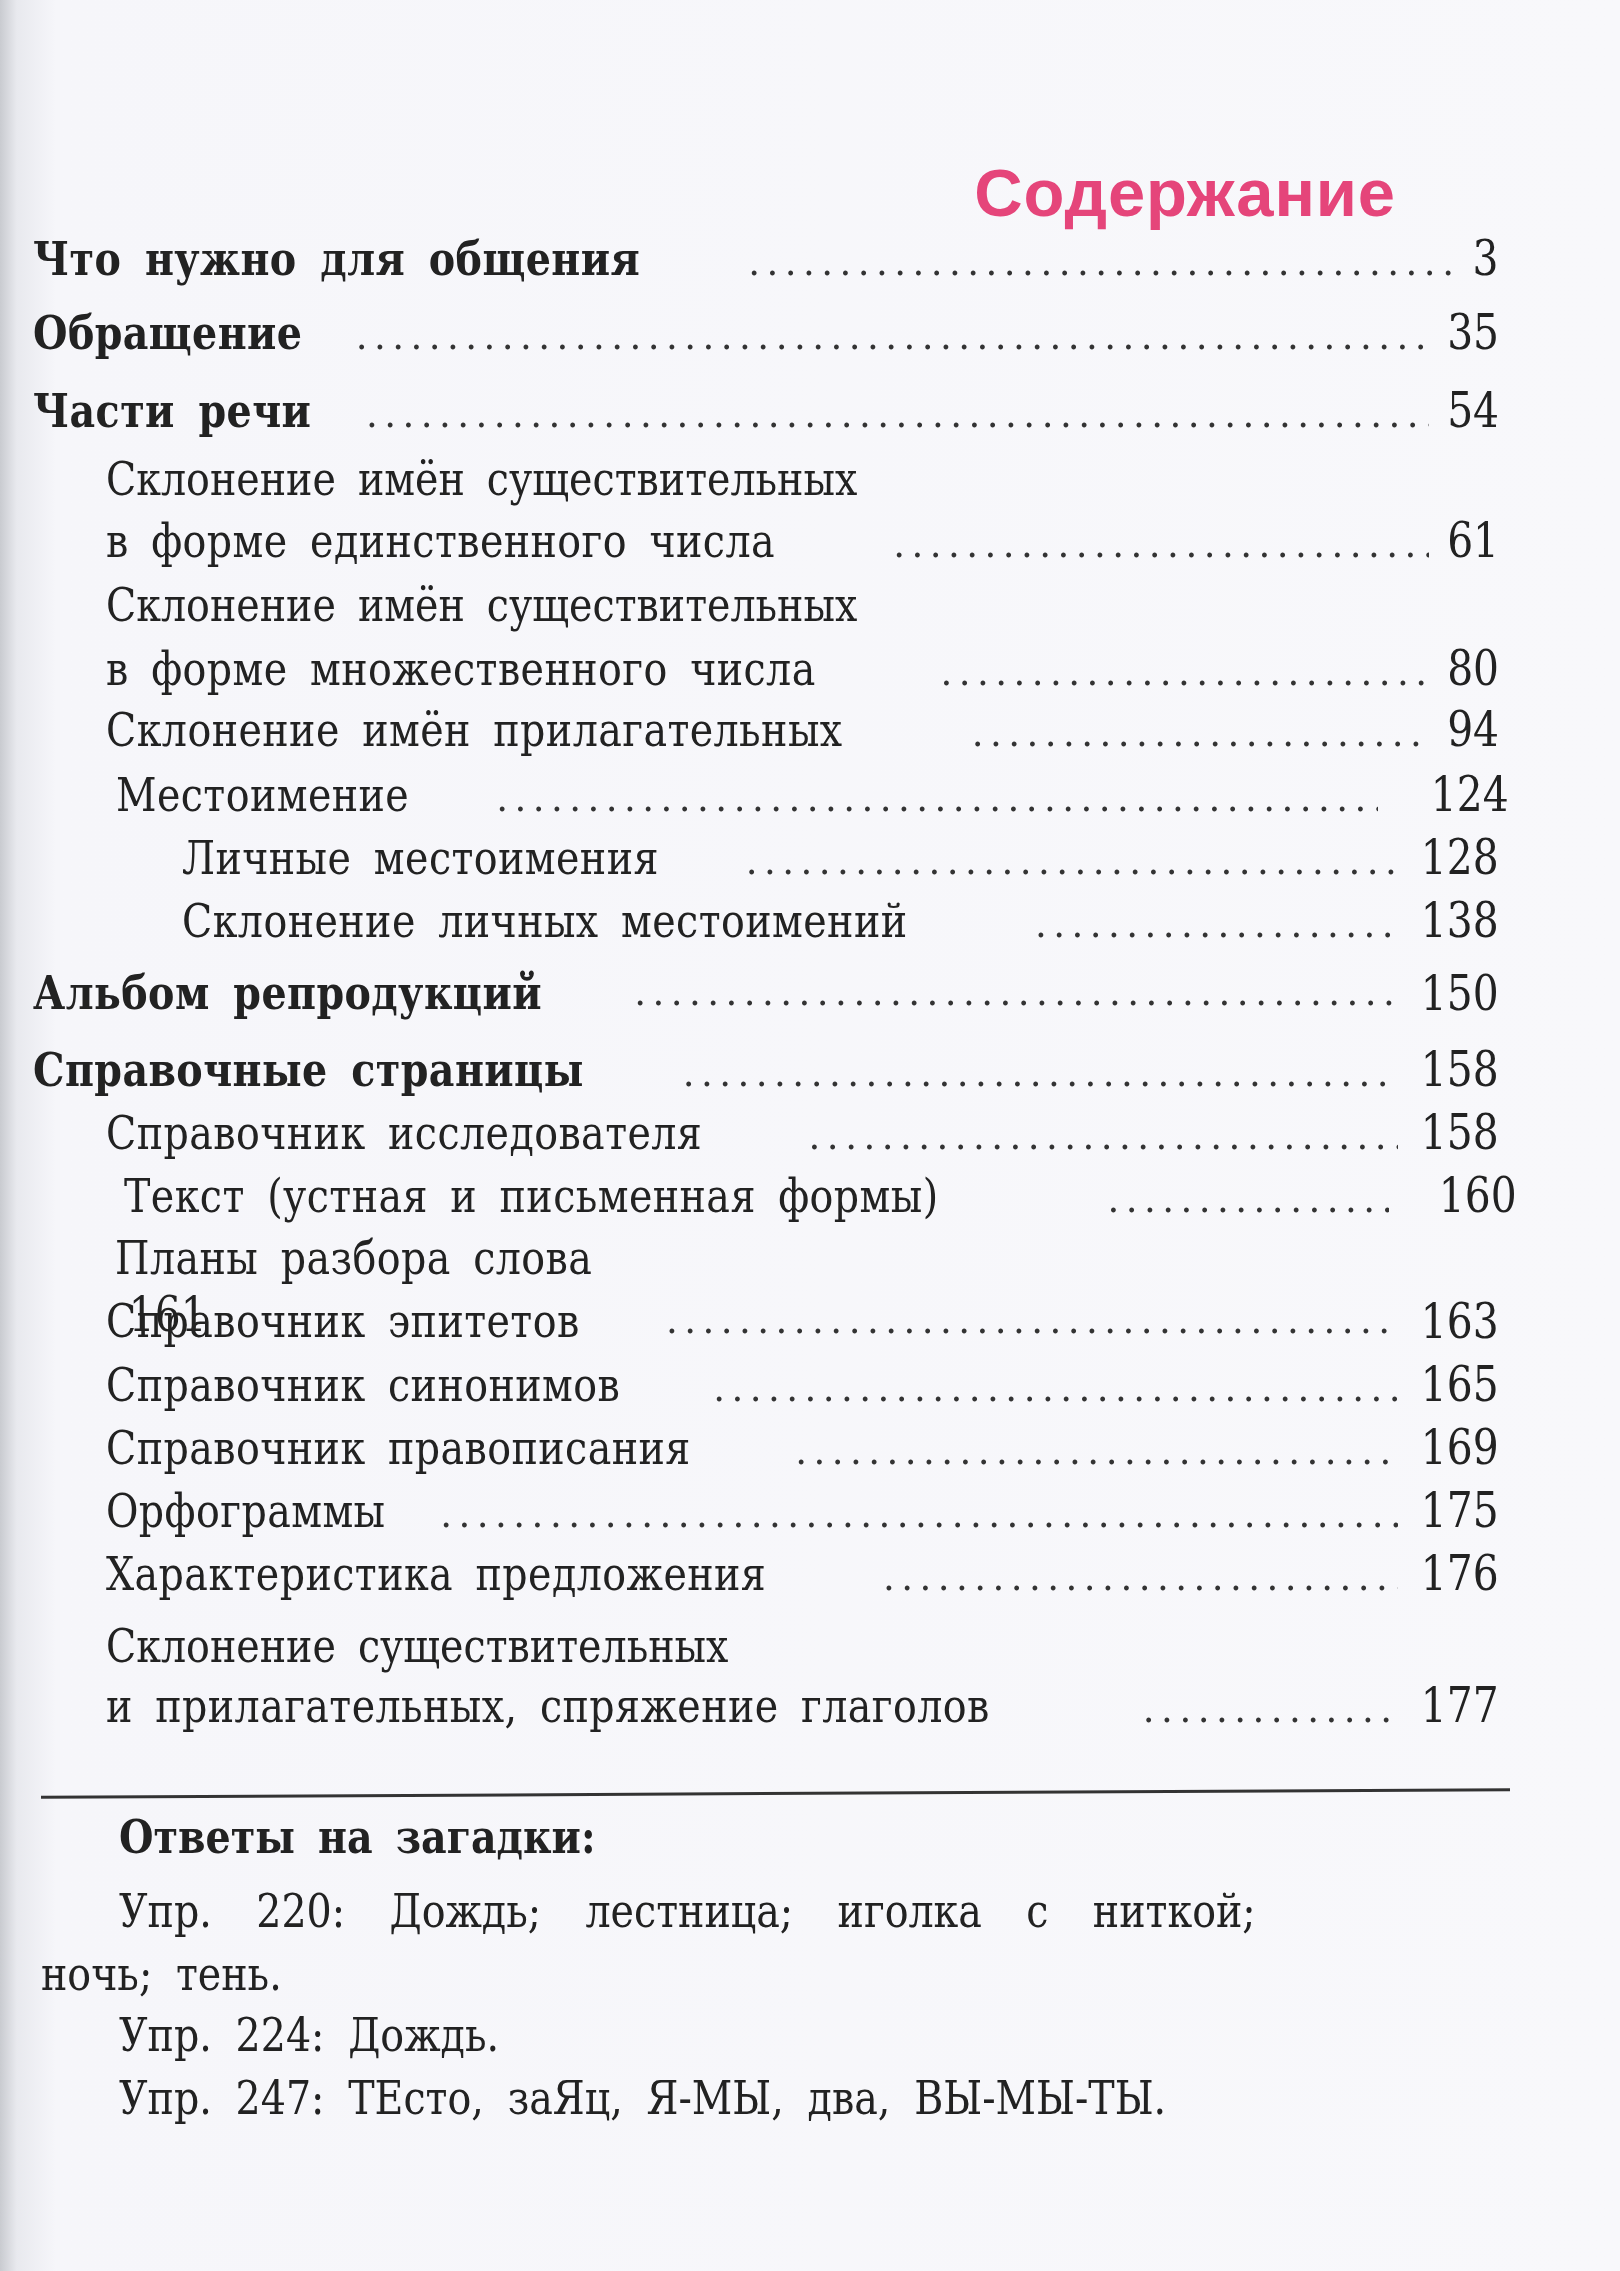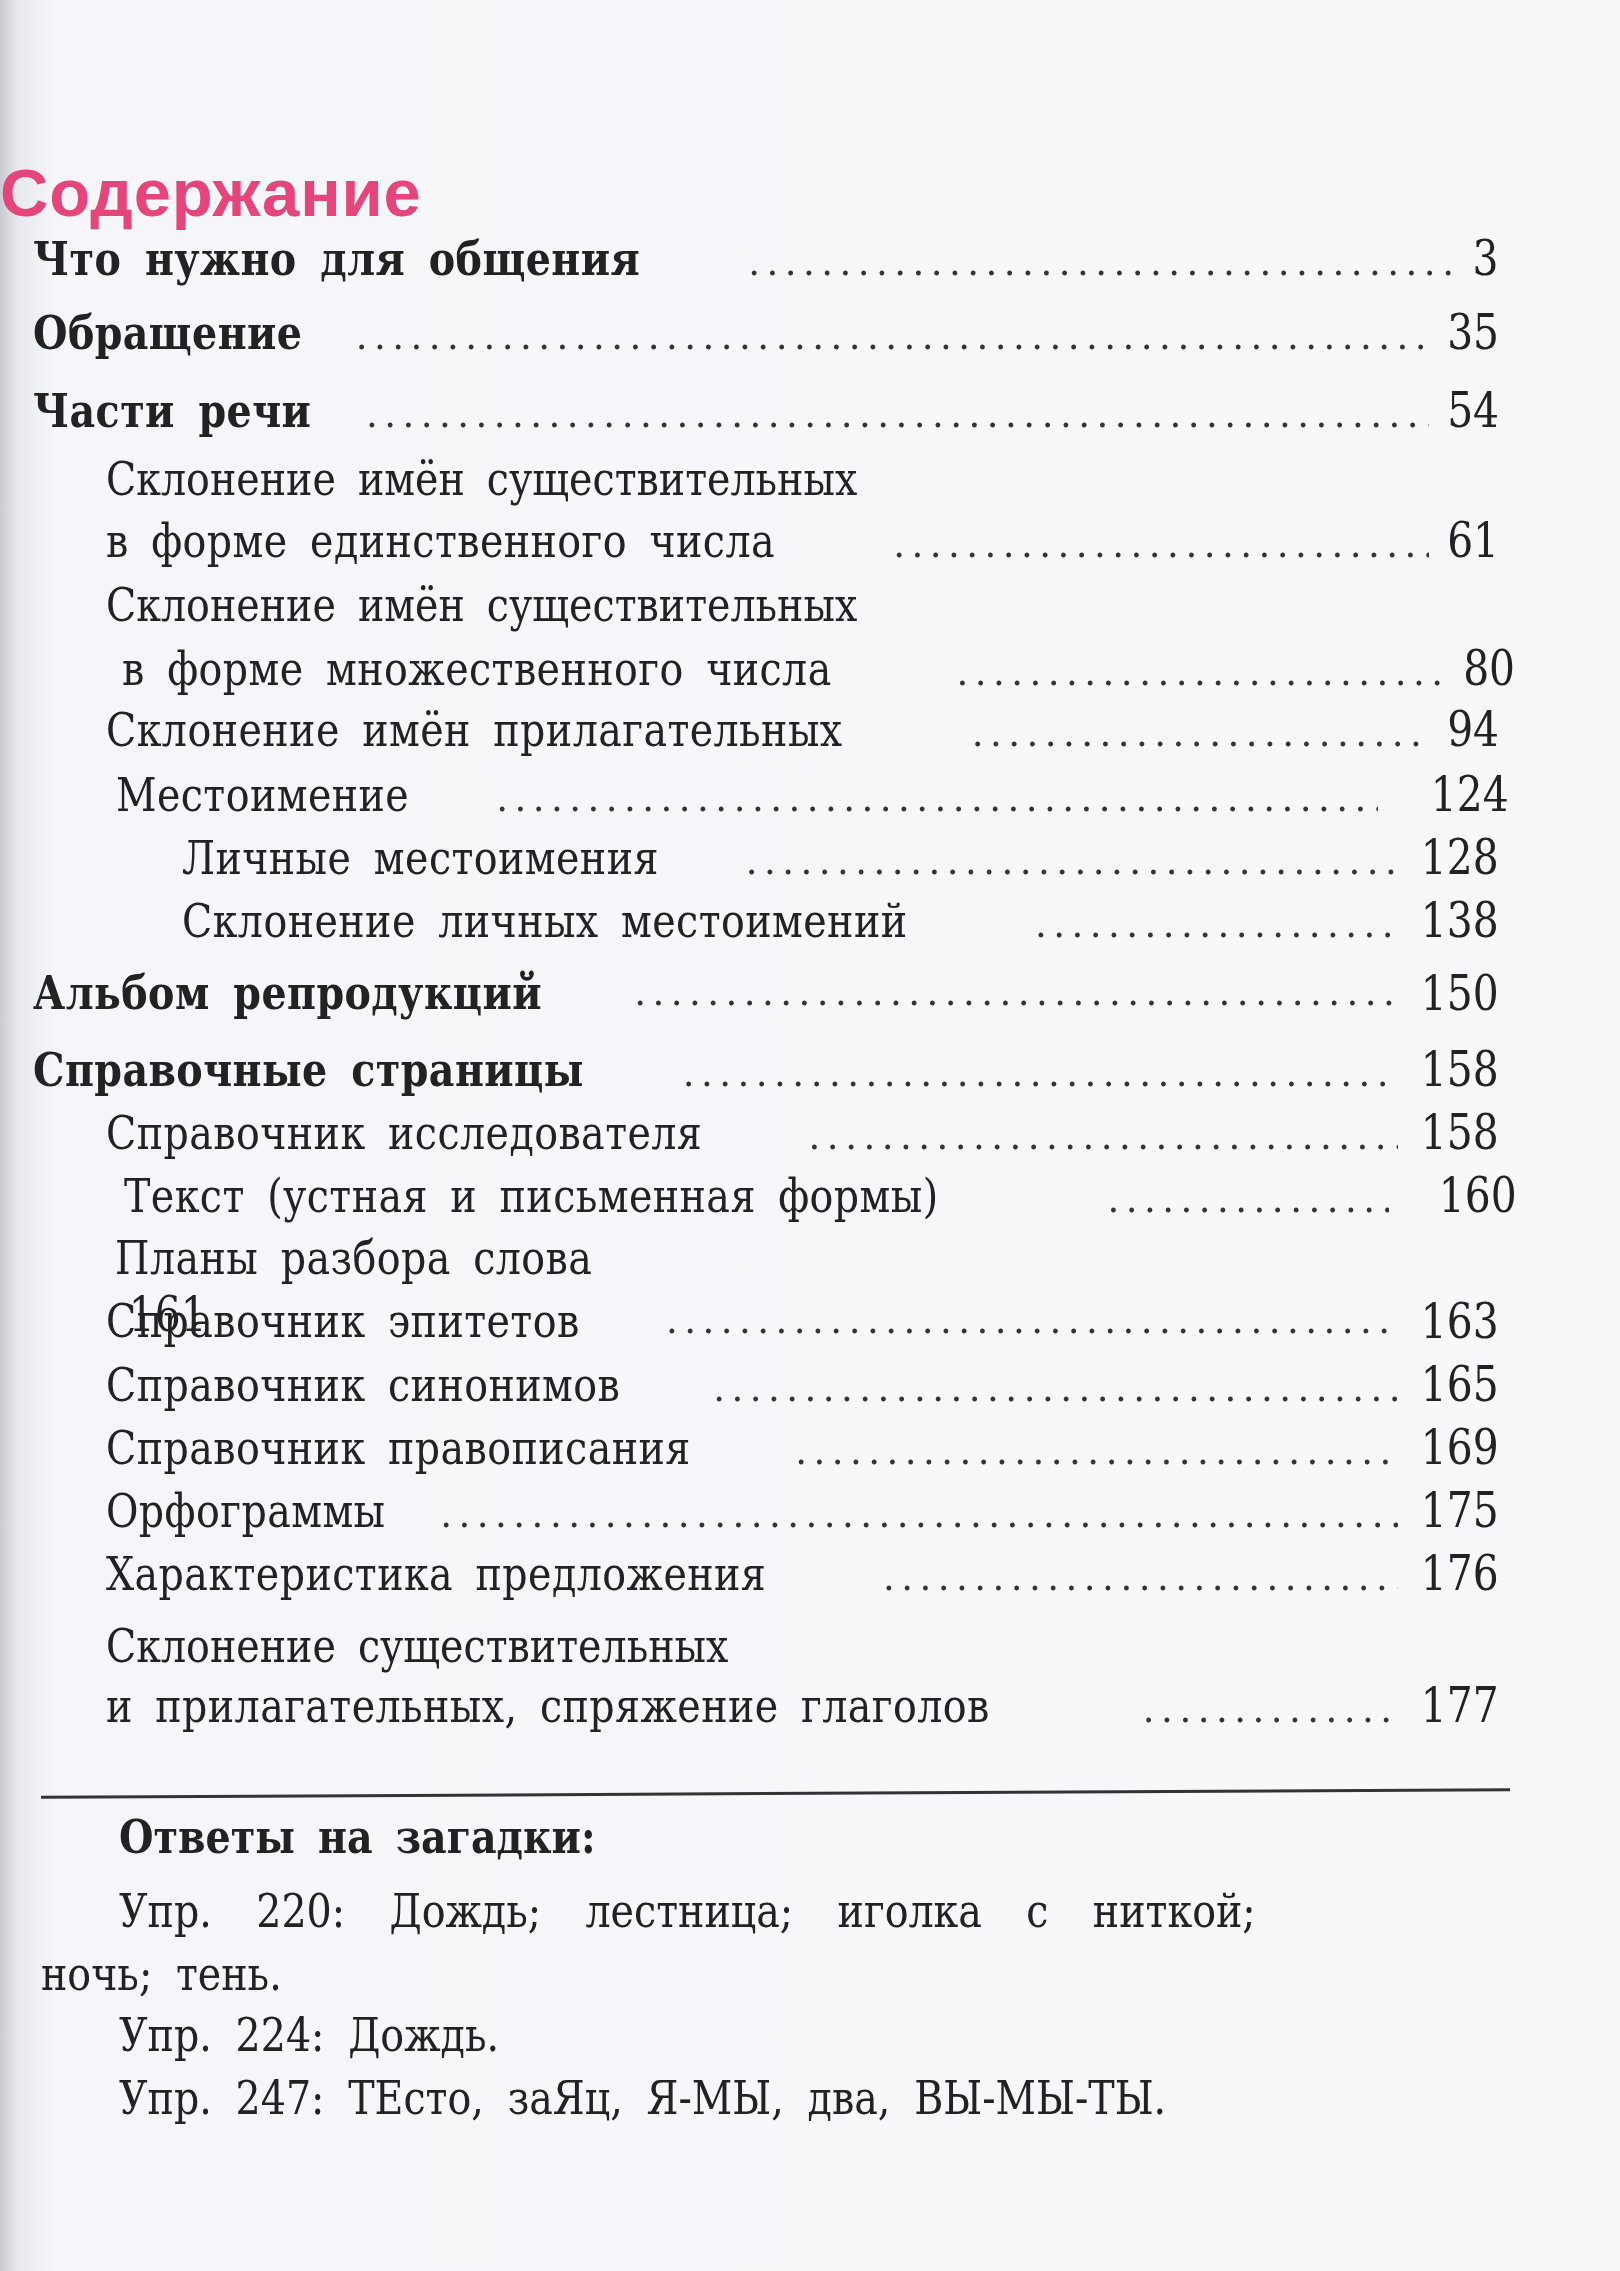--- a/index.html
+++ b/index.html
@@ -16,7 +16,7 @@
       position: absolute;
       left: 0; width: 1396px;
       top: 109px;
-      text-align: left;
+      text-align: right;
       font-family: "Liberation Sans", "DejaVu Sans", sans-serif;
       font-weight: bold;
       font-size: 67px;

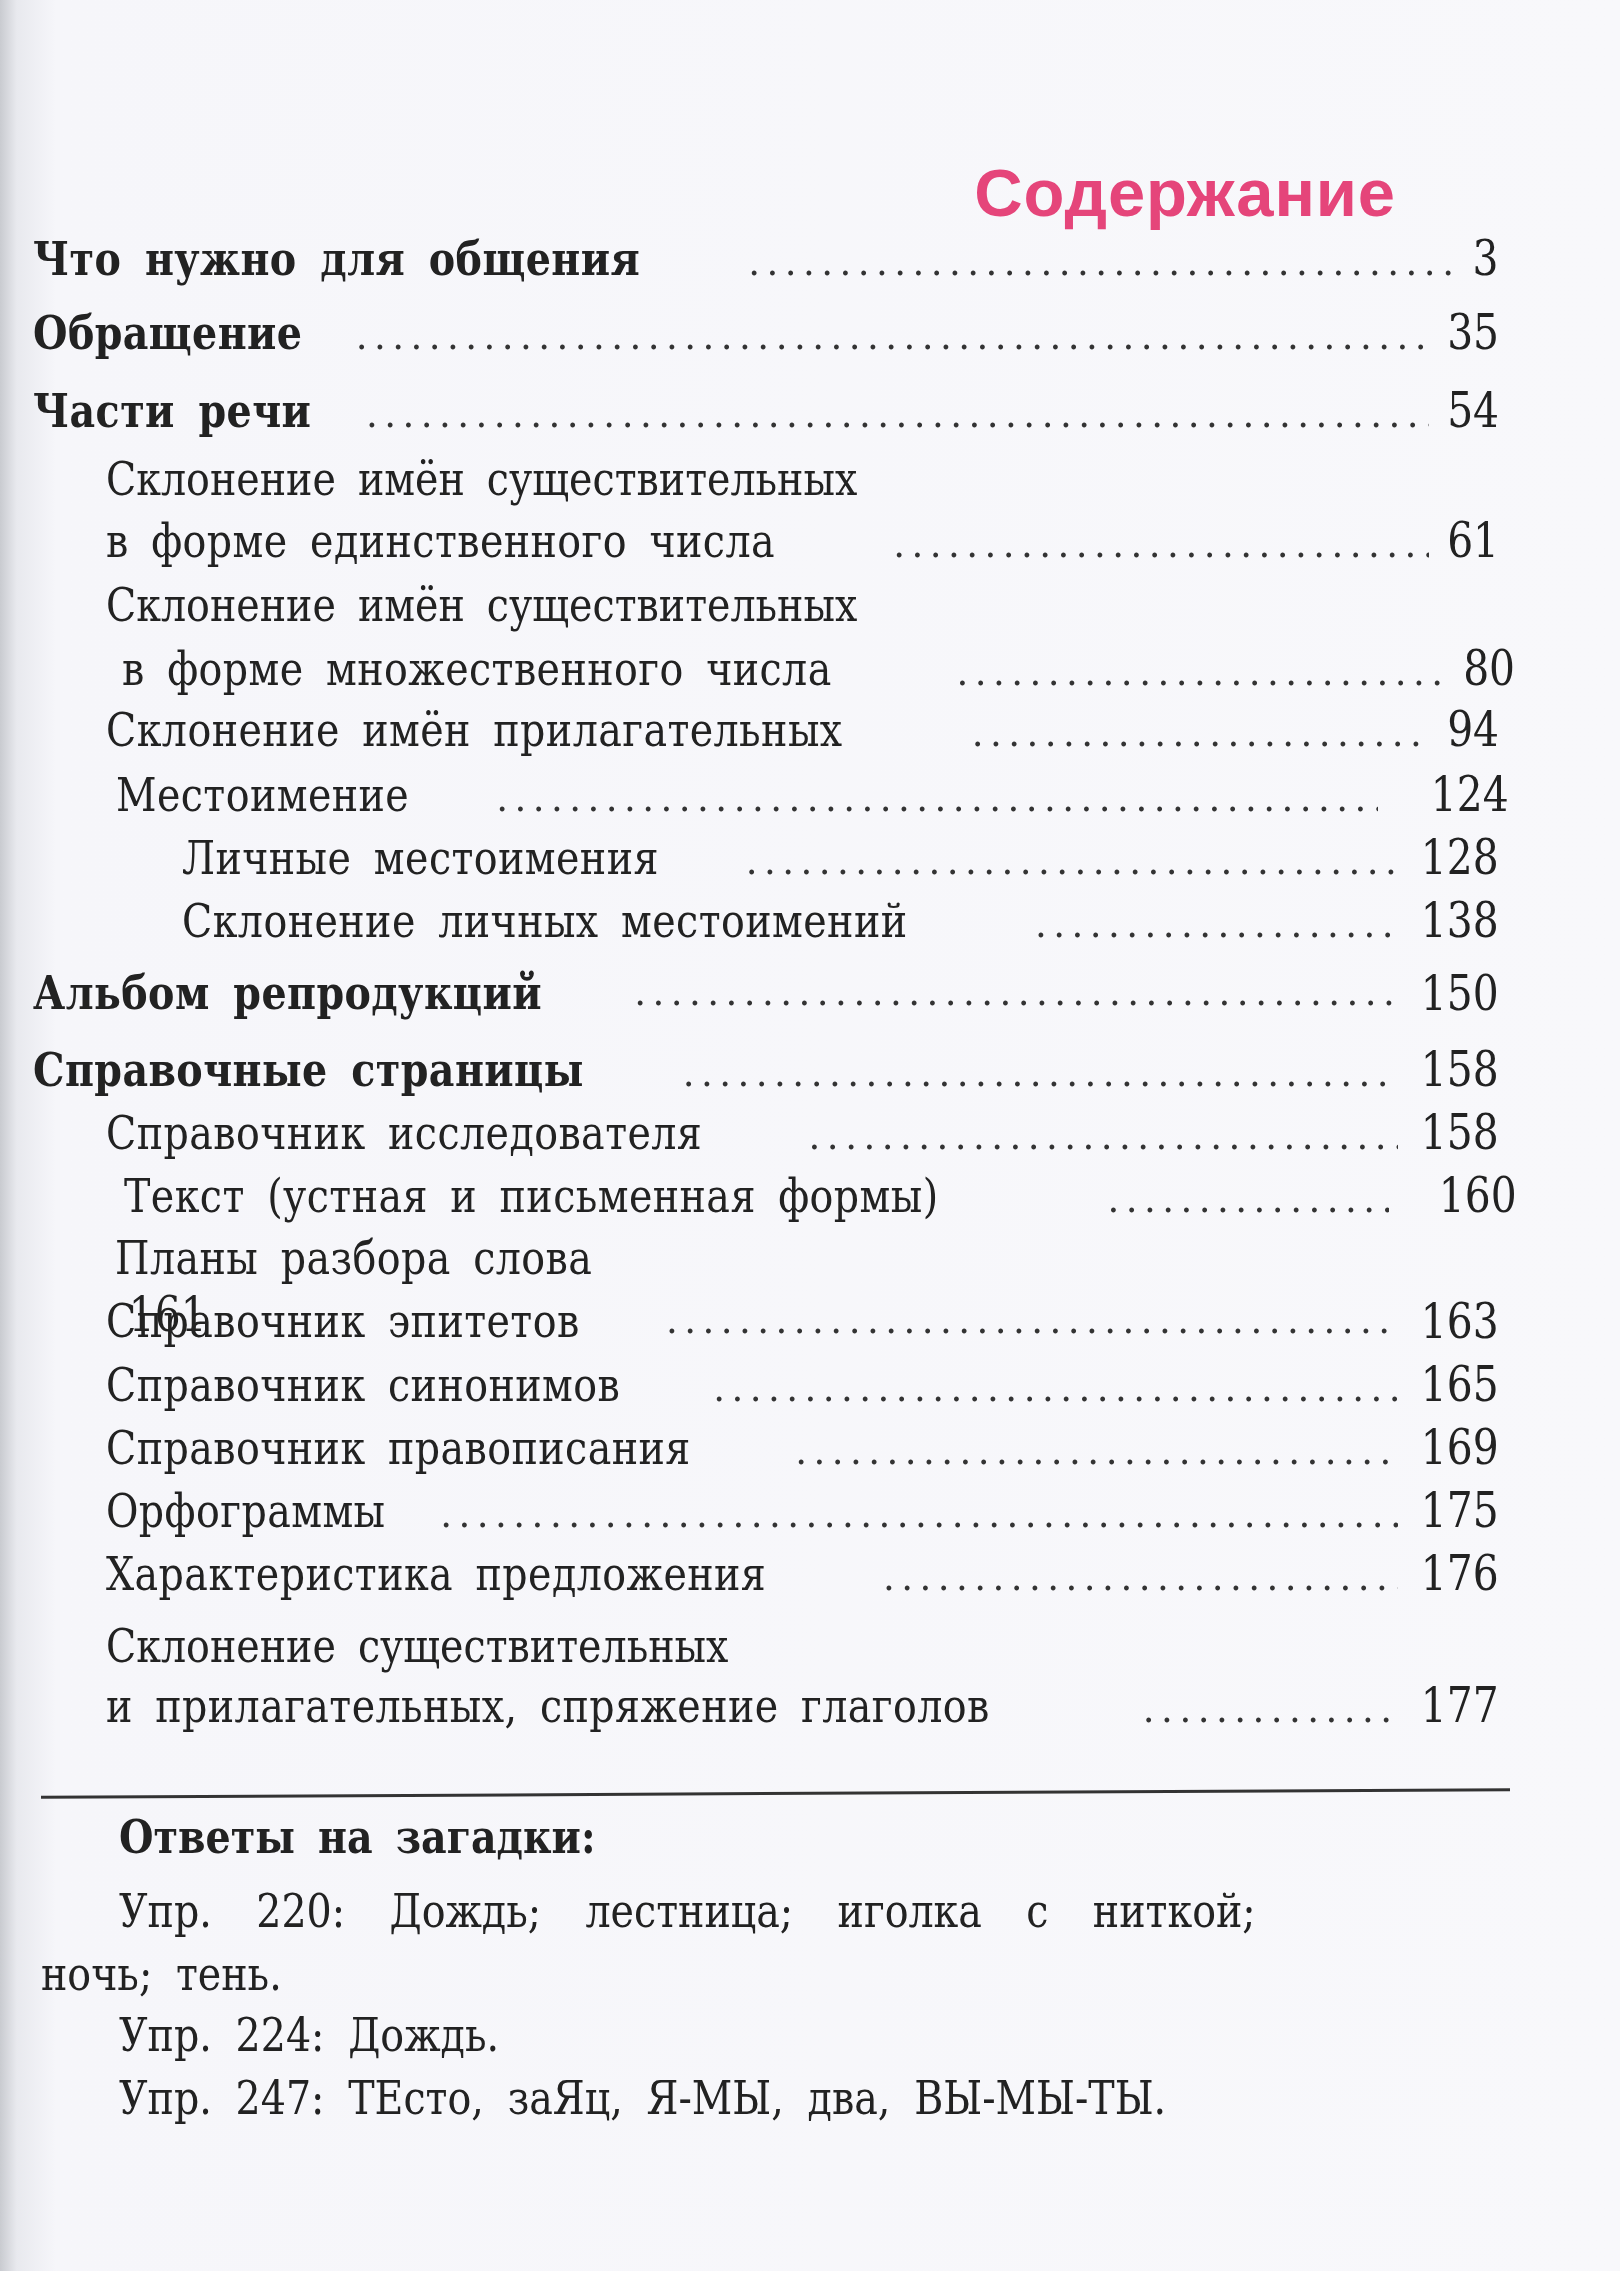--- a/index.html
+++ b/index.html
@@ -107,7 +107,7 @@
     </div>
 
     <div class="plain" style="left:106px; top:577px;">Склонение имён существительных</div>
-    <div class="row" style="left:106px; top:640px; width:1393px;margin-left:16px;">
+    <div class="row" style="left:106px; top:640px; width:1393px;">
       <span class="label">в форме множественного числа</span>
       <span class="leader">...........................................................................................</span>
       <span class="page">80</span>

